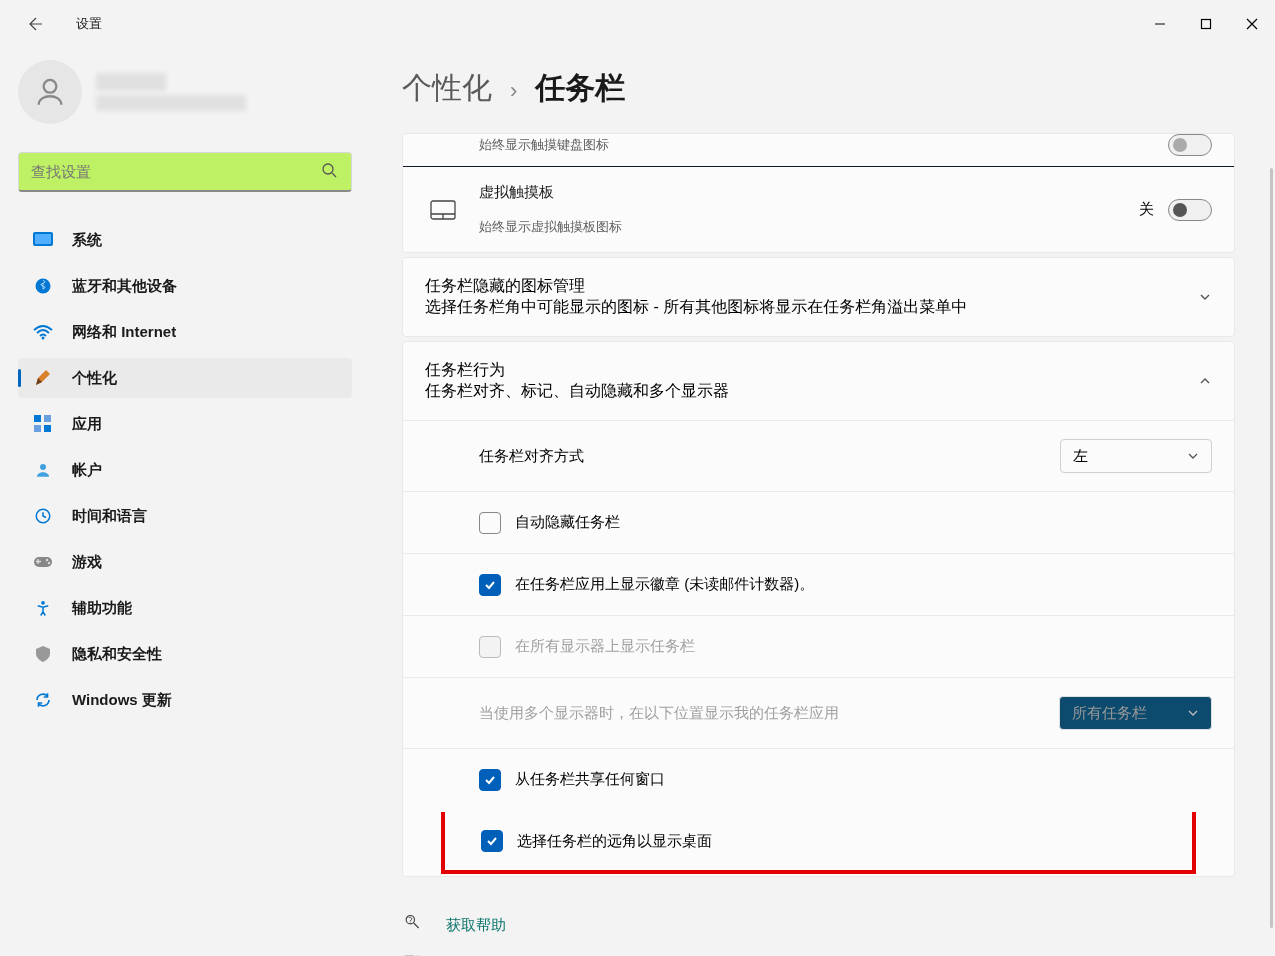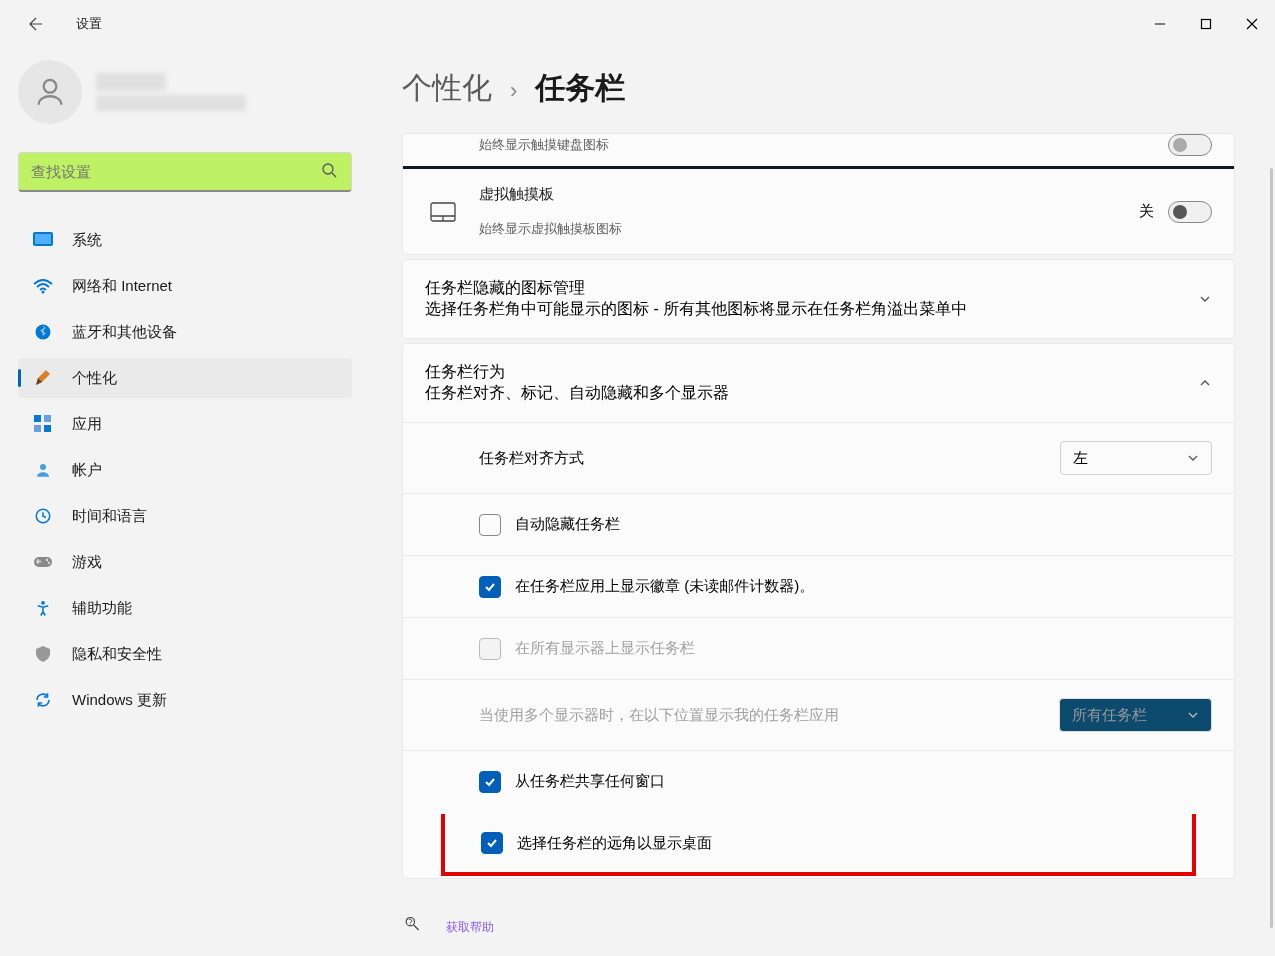--- a/index.html
+++ b/index.html
@@ -254,7 +254,7 @@
             </div>
         </div>
       </div>
-      <div class="setting-row with-icon" style="border-top:3px solid #0f172a;">
+      <div class="setting-row with-icon" style="border-top:1px solid #0f172a;">
         <div class="row-icon">
           <svg width="26" height="20" viewBox="0 0 26 20">
               <rect x="1" y="1" width="24" height="18" rx="2" stroke="#444" stroke-width="1.3" fill="none"></rect>

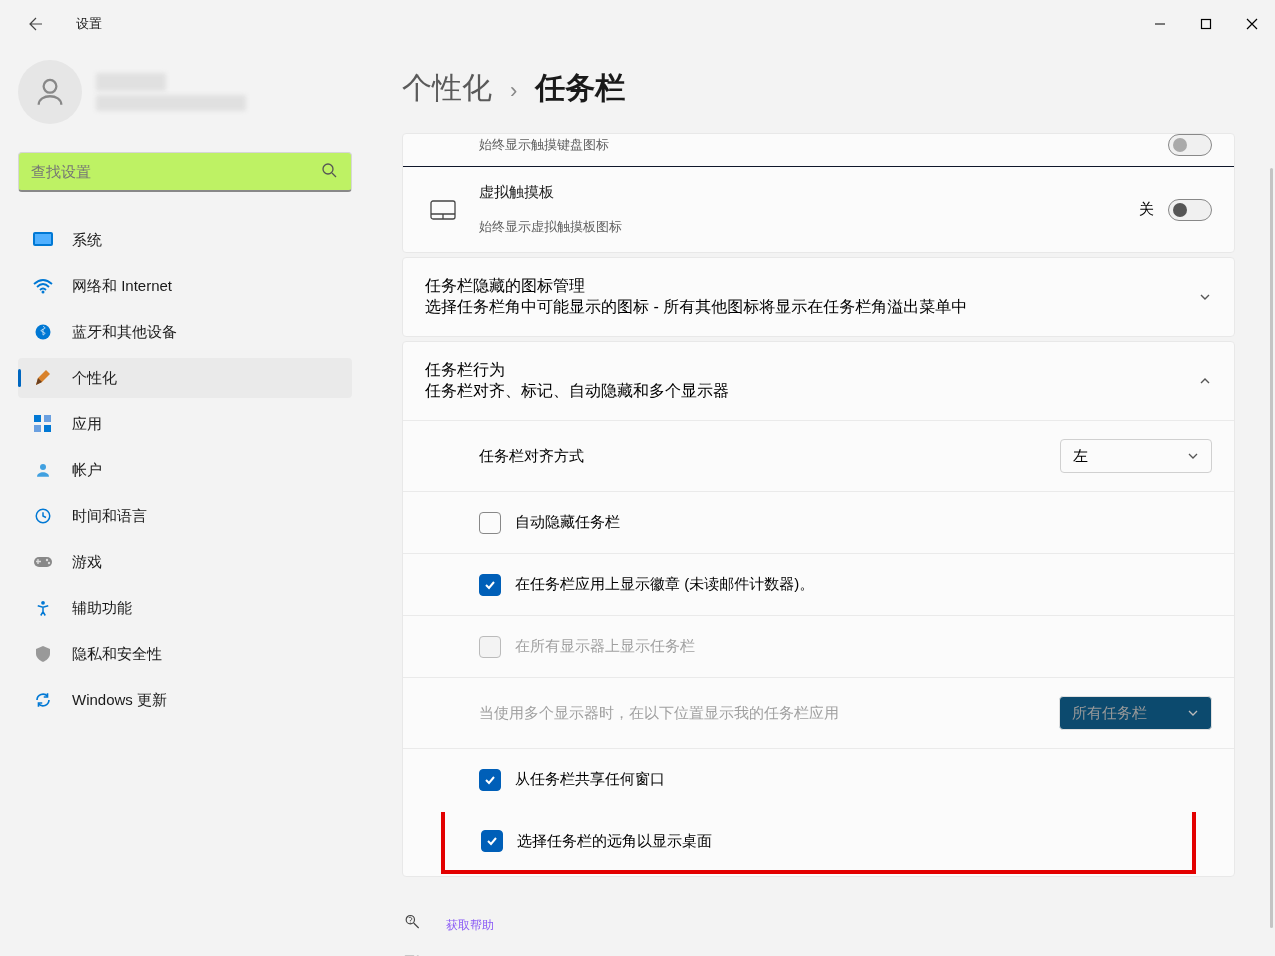--- a/index.html
+++ b/index.html
@@ -25,7 +25,7 @@
     .search-box input { border: none; outline: none; background: transparent; flex: 1; font-size: 15px; color: #5a5a5a; }
     .search-box .search-icon { position: absolute; right: 14px; }
     
-    .nav-list { display: flex; flex-direction: column; gap: 6px; }
+    .nav-list { display: flex; flex-direction: column; gap: 6px; font-weight: bold; }
     .nav-item { display: flex; align-items: center; height: 40px; padding-left: 14px; border-radius: 4px; cursor: pointer; font-size: 15px; color: #1a1a1a; position: relative; }
     .nav-item.active { background: #eaeaea; }
     .nav-item.active::before { content: ""; position: absolute; left: 0; top: 11px; bottom: 11px; width: 3px; background: #0067c0; border-radius: 2px; }

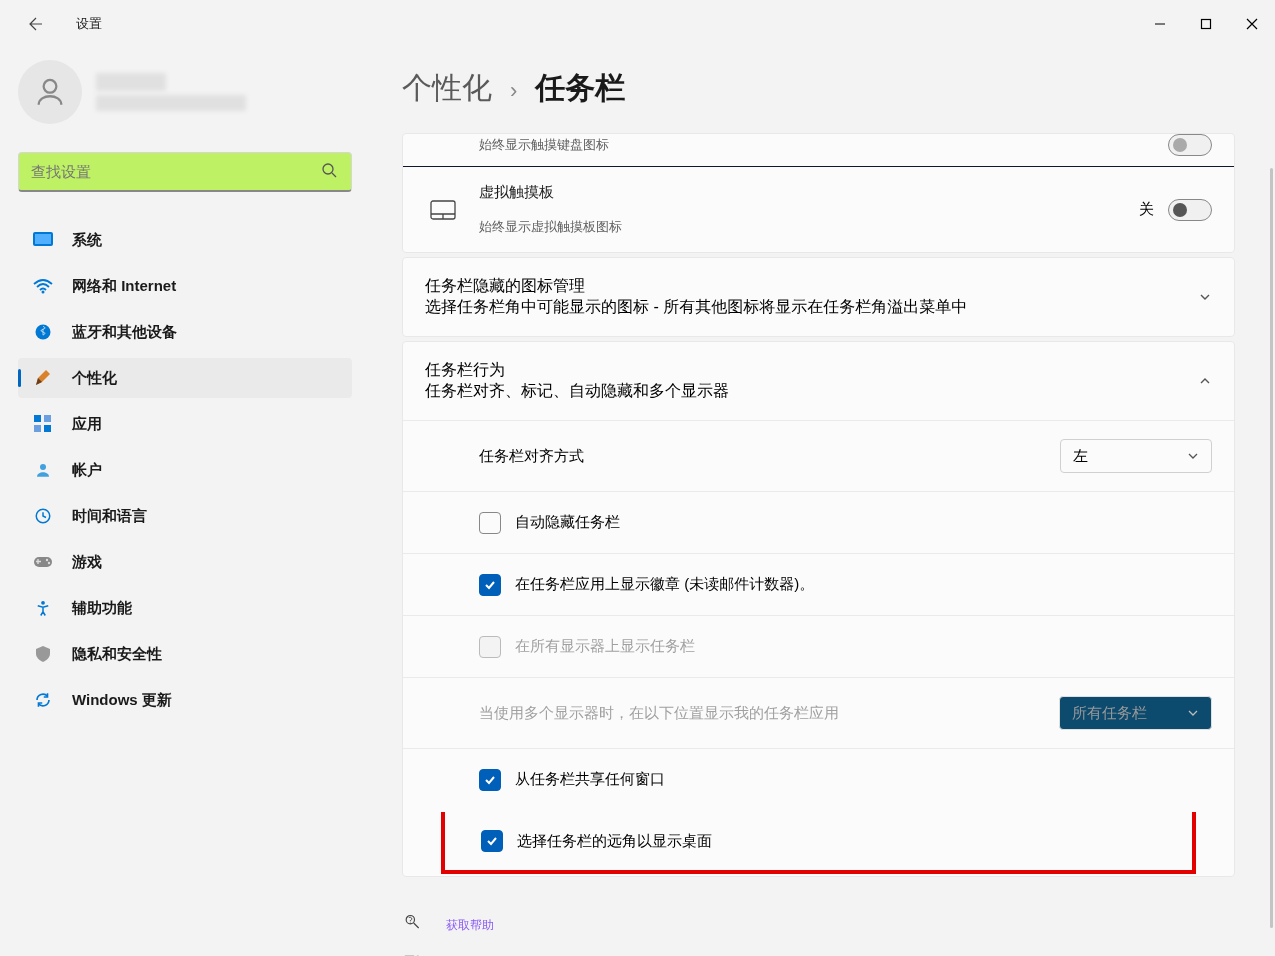--- a/index.html
+++ b/index.html
@@ -144,21 +144,21 @@
       </div>
       <div class="nav-item">
         <span class="nav-icon">
+            <svg width="18" height="18" viewBox="0 0 24 24">
+              <circle cx="12" cy="12" r="10" fill="#0078d4"></circle>
+              <path d="M12 5v14l5-4-10-6 10-6-5-4" stroke="#fff" stroke-width="1.4" fill="none" transform="scale(0.6) translate(8,8)"></path>
+            </svg>
+          </span>
+        <span>蓝牙和其他设备</span>
+      </div>
+      <div class="nav-item">
+        <span class="nav-icon">
             <svg width="20" height="16" viewBox="0 0 20 16">
               <path d="M1 6 Q10 -2 19 6 M4 9 Q10 3 16 9 M7 12 Q10 9 13 12" stroke="#0078d4" stroke-width="1.8" fill="none"></path>
               <circle cx="10" cy="14" r="1.5" fill="#0078d4"></circle>
             </svg>
           </span>
         <span>网络和 Internet</span>
-      </div>
-      <div class="nav-item">
-        <span class="nav-icon">
-            <svg width="18" height="18" viewBox="0 0 24 24">
-              <circle cx="12" cy="12" r="10" fill="#0078d4"></circle>
-              <path d="M12 5v14l5-4-10-6 10-6-5-4" stroke="#fff" stroke-width="1.4" fill="none" transform="scale(0.6) translate(8,8)"></path>
-            </svg>
-          </span>
-        <span>蓝牙和其他设备</span>
       </div>
       <div class="nav-item active">
         <span class="nav-icon">

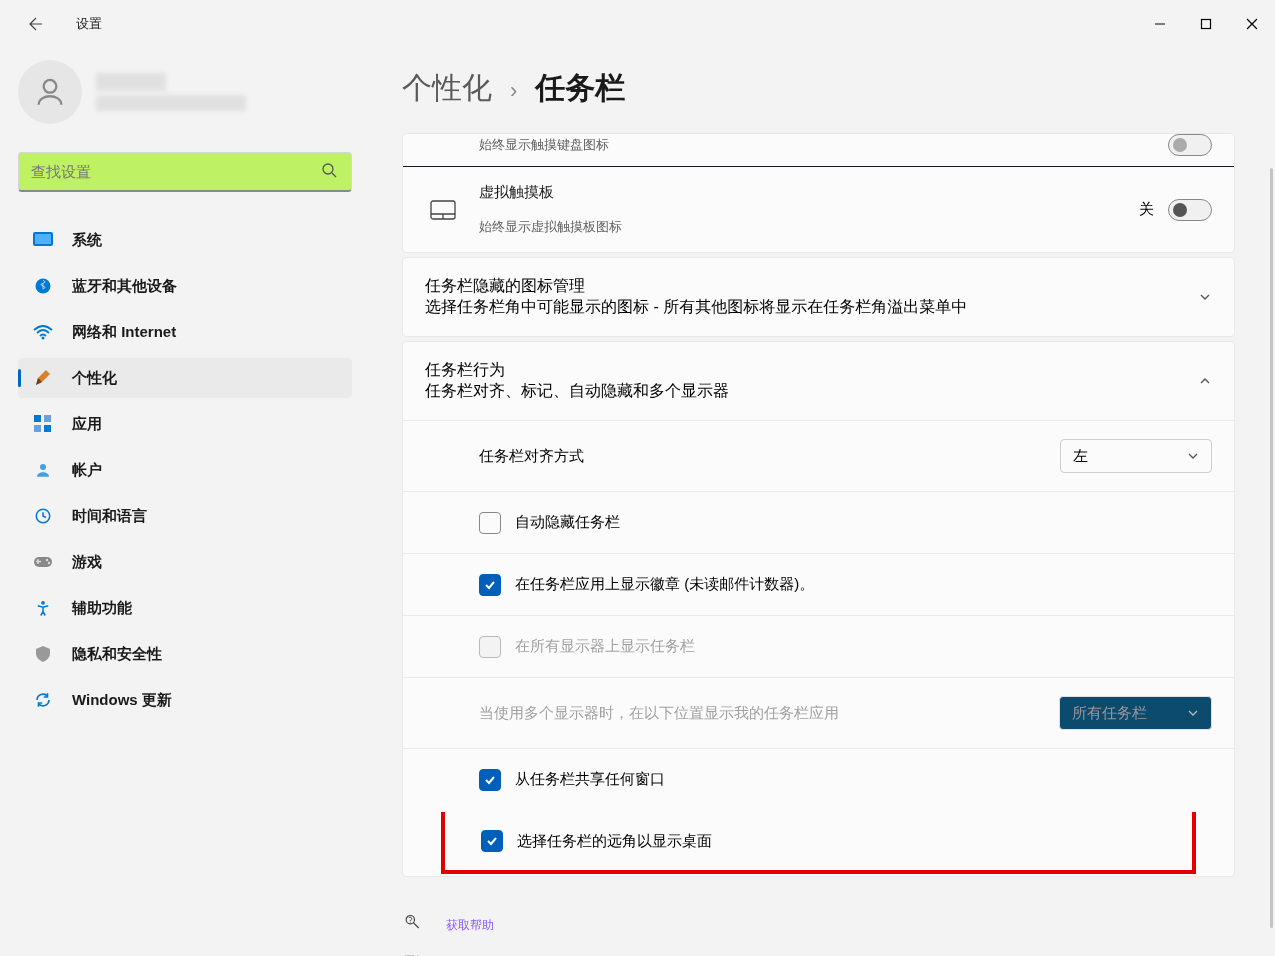--- a/index.html
+++ b/index.html
@@ -74,7 +74,7 @@
     .help-links { padding: 24px 0; }
     .help-row { display: flex; align-items: center; gap: 22px; padding: 8px 0; }
     .help-row .help-icon { width: 22px; }
-    .help-row a { color: #8b5cf6; font-size: 12px; text-decoration: none; }
+    .help-row a { color: #0f766e; font-size: 15px; text-decoration: none; }
     
     .scroll-indicator { position: absolute; right: 2px; top: 120px; width: 3px; height: 760px; background: #c4c4c4; border-radius: 2px; }
   </style>

